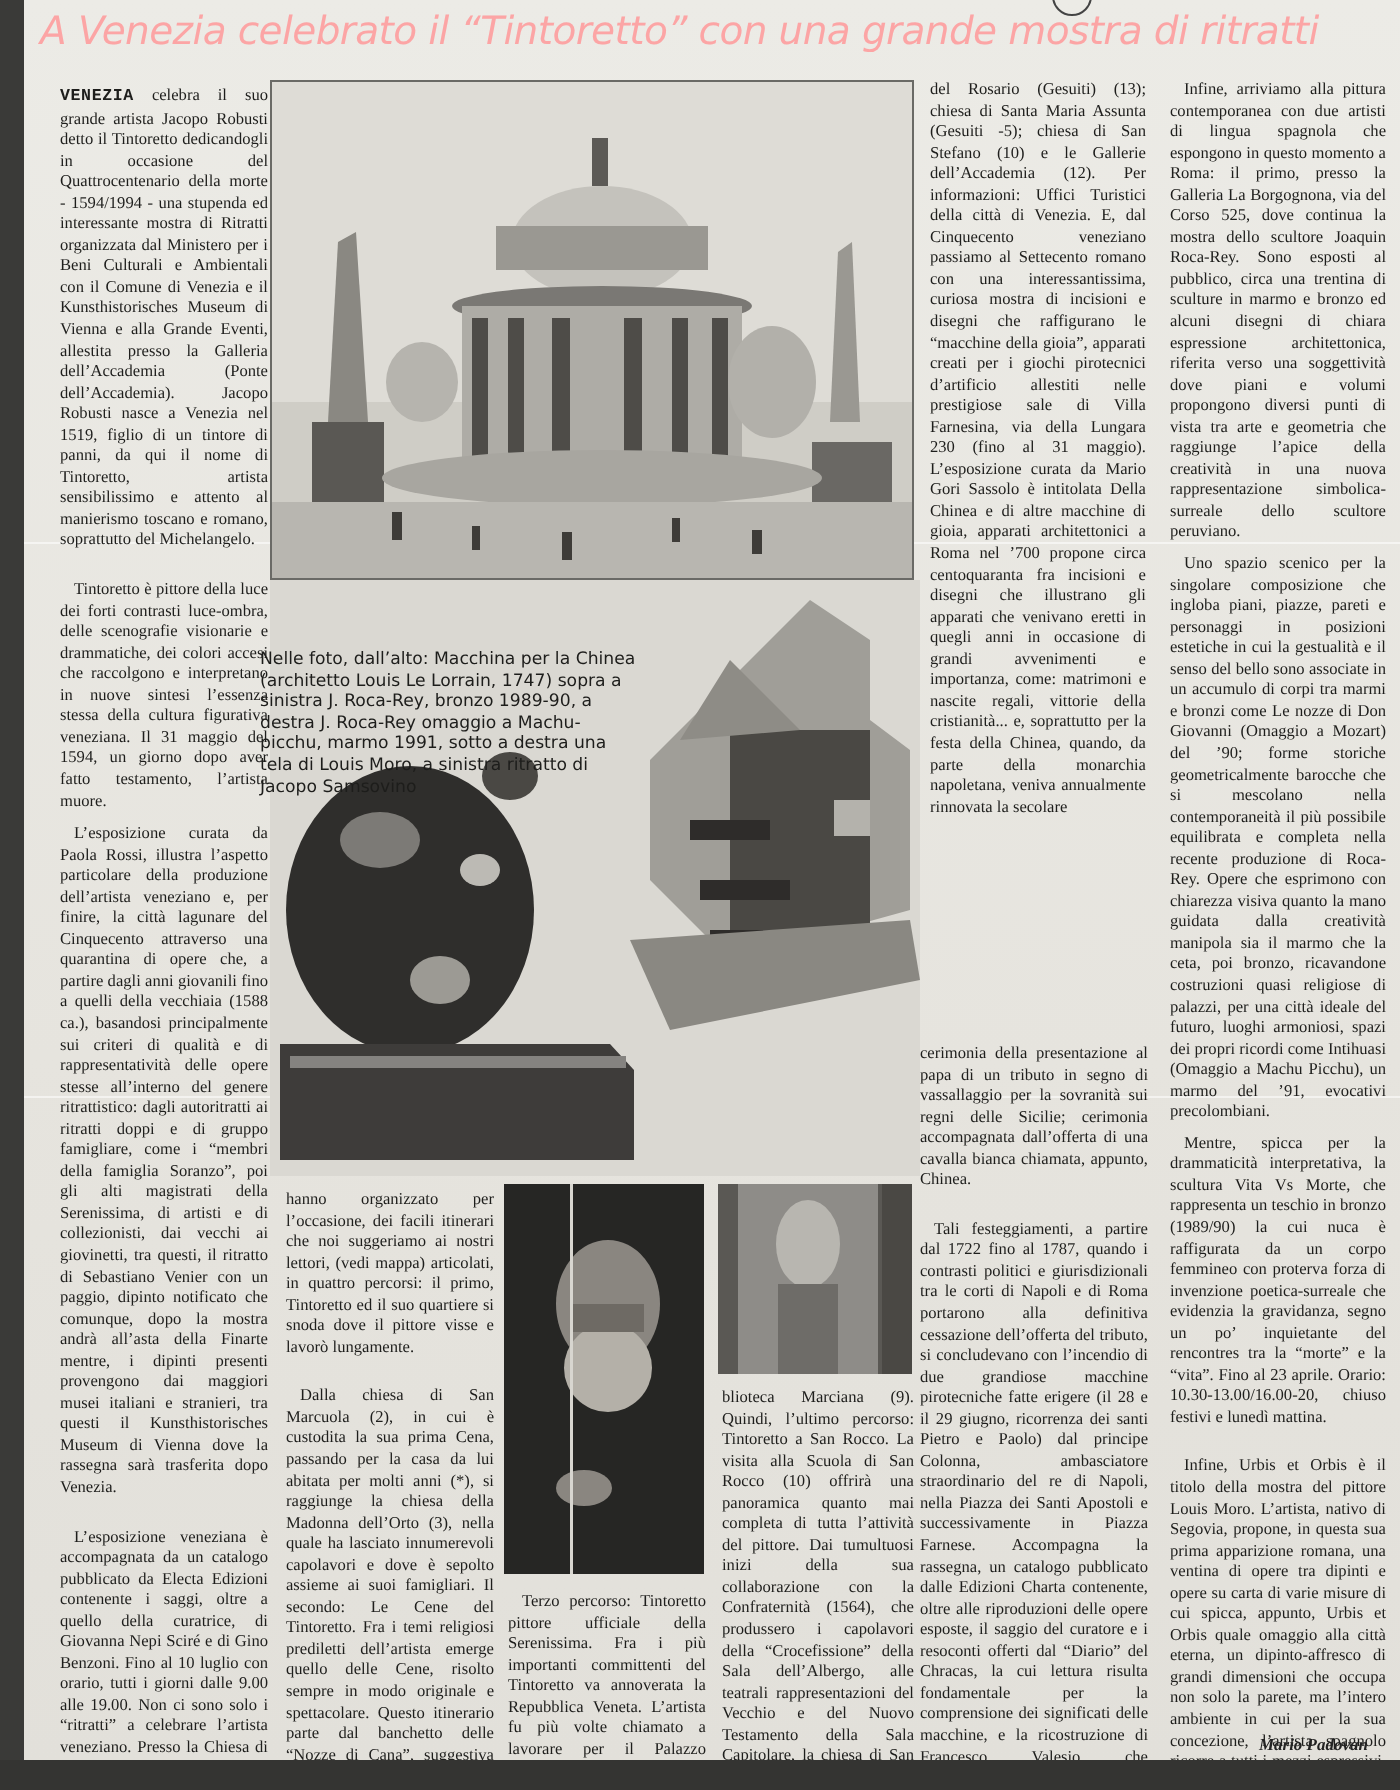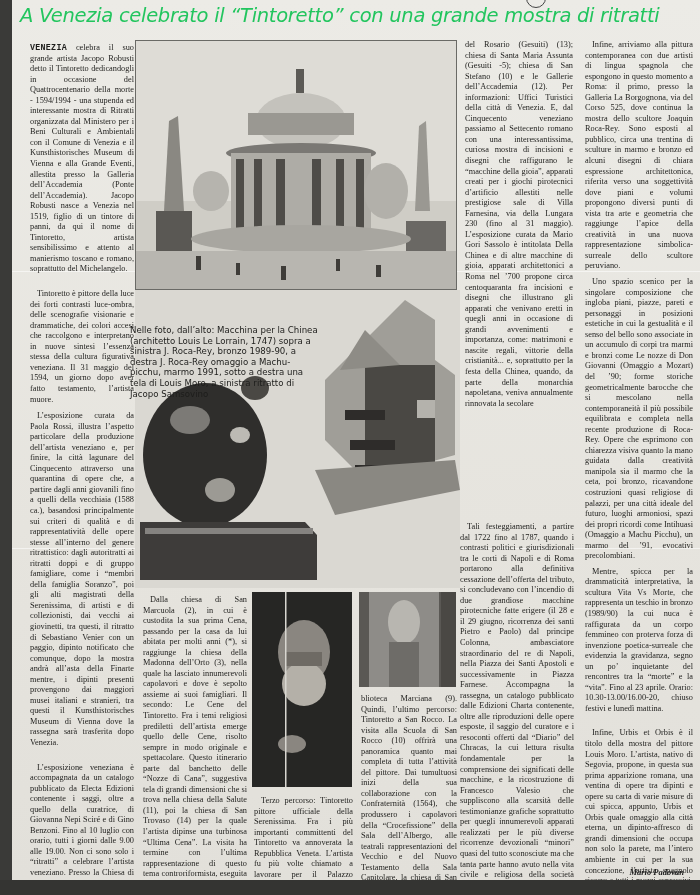--- a/index.html
+++ b/index.html
@@ -7,7 +7,7 @@
   .paper{position:absolute;left:12px;top:0;width:688px;height:880px;background:#e9e7e2;}
   .paper-tone{position:absolute;inset:0;background:linear-gradient(180deg,#ecebe6 0%,#e6e4de 60%,#e2e0da 100%);}
   .fold{position:absolute;left:0;right:0;height:1px;background:rgba(255,255,255,.55);}
-  .title{position:absolute;left:20px;top:4px;width:670px;font-family:"DejaVu Sans",sans-serif;font-style:italic;font-weight:300;font-size:19.5px;color:#22c55e;letter-spacing:-.3px;white-space:nowrap;}
+  .title{position:absolute;left:20px;top:4px;width:670px;font-family:"DejaVu Sans",sans-serif;font-style:italic;font-weight:300;font-size:19.5px;color:#fca5a5;letter-spacing:-.3px;white-space:nowrap;}
   .masthead-arc{position:absolute;left:526px;top:-12px;width:18px;height:18px;border:1.5px solid #444;border-radius:50%;}
   .col{position:absolute;font-size:8.3px;line-height:10.55px;color:#1e1e1c;text-align:justify;hyphens:auto;}
   .col p{margin:0;text-indent:7px;}

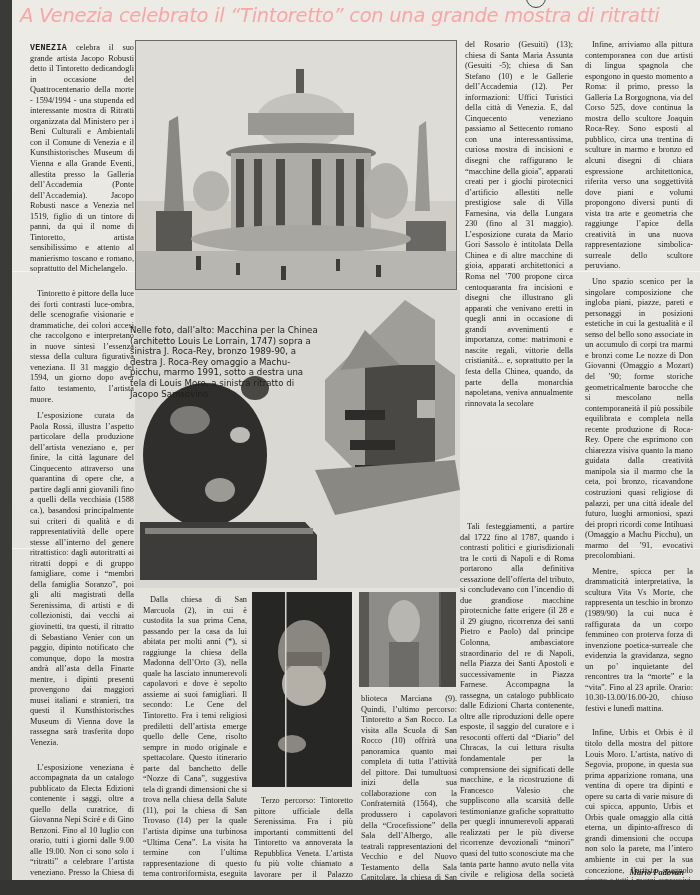--- a/index.html
+++ b/index.html
@@ -147,6 +147,7 @@
 </div>
 
 <div class="col" style="left:460px;top:522px;width:114px;">
+  <p class="noind">cerimonia della presentazione al papa di un tributo in segno di vassallaggio per la sovranità sui regni delle Sicilie; cerimonia accompagnata dall’offerta di una cavalla bianca chiamata, appunto, Chinea.</p>
   <p>Tali festeggiamenti, a partire dal 1722 fino al 1787, quando i contrasti politici e giurisdizionali tra le corti di Napoli e di Roma portarono alla definitiva cessazione dell’offerta del tributo, si concludevano con l’incendio di due grandiose macchine pirotecniche fatte erigere (il 28 e il 29 giugno, ricorrenza dei santi Pietro e Paolo) dal principe Colonna, ambasciatore straordinario del re di Napoli, nella Piazza dei Santi Apostoli e successivamente in Piazza Farnese. Accompagna la rassegna, un catalogo pubblicato dalle Edizioni Charta contenente, oltre alle riproduzioni delle opere esposte, il saggio del curatore e i resoconti offerti dal “Diario” del Chracas, la cui lettura risulta fondamentale per la comprensione dei significati delle macchine, e la ricostruzione di Francesco Valesio che suppliscono alla scarsità delle testimonianze grafiche soprattutto per quegli innumerevoli apparati realizzati per le più diverse ricorrenze devozionali “minori” quasi del tutto sconosciute ma che tanta parte hanno avuto nella vita civile e religiosa della società romana del Settecento. Orario: 9.00-13.00, chiuso i giorni festivi.</p>
 </div>
 

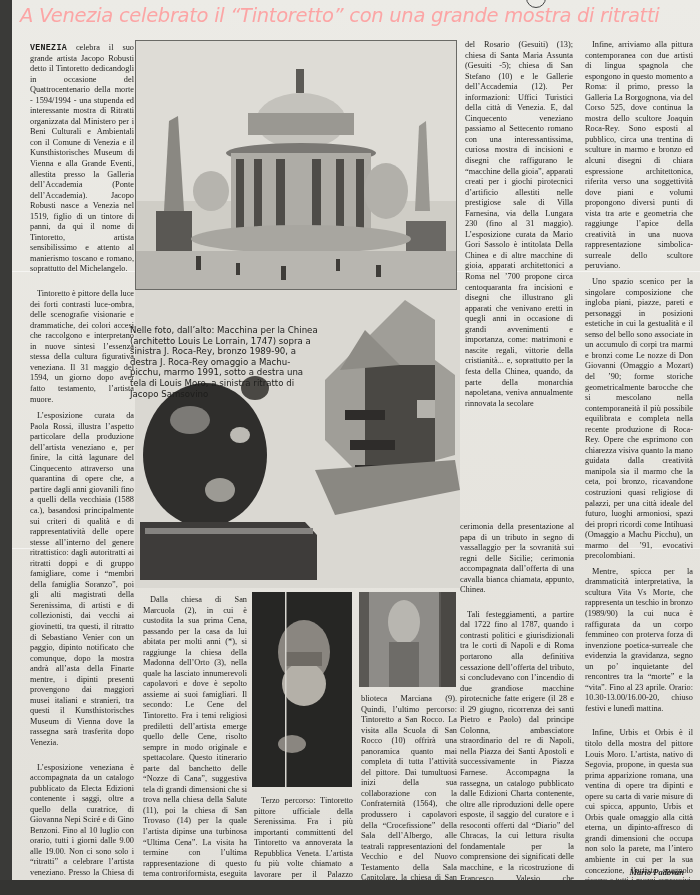--- a/index.html
+++ b/index.html
@@ -130,6 +130,7 @@
 </div>
 
 <div class="col" style="left:143px;top:595px;width:104px;">
+  <p class="noind">hanno organizzato per l’occasione, dei facili itinerari che noi suggeriamo ai nostri lettori, (vedi mappa) articolati, in quattro percorsi: il primo, Tintoretto ed il suo quartiere si snoda dove il pittore visse e lavorò lungamente.</p>
   <p>Dalla chiesa di San Marcuola (2), in cui è custodita la sua prima Cena, passando per la casa da lui abitata per molti anni (*), si raggiunge la chiesa della Madonna dell’Orto (3), nella quale ha lasciato innumerevoli capolavori e dove è sepolto assieme ai suoi famigliari. Il secondo: Le Cene del Tintoretto. Fra i temi religiosi prediletti dell’artista emerge quello delle Cene, risolto sempre in modo originale e spettacolare. Questo itinerario parte dal banchetto delle “Nozze di Cana”, suggestiva tela di grandi dimensioni che si trova nella chiesa della Salute (11), poi la chiesa di San Trovaso (14) per la quale l’artista dipinse una turbinosa “Ultima Cena”. La visita ha termine con l’ultima rappresentazione di questo tema controriformista, eseguita dal Maestro per i monaci benedettini dell’Isola di San Giorgio Maggiore (7).</p>
 </div>
 

